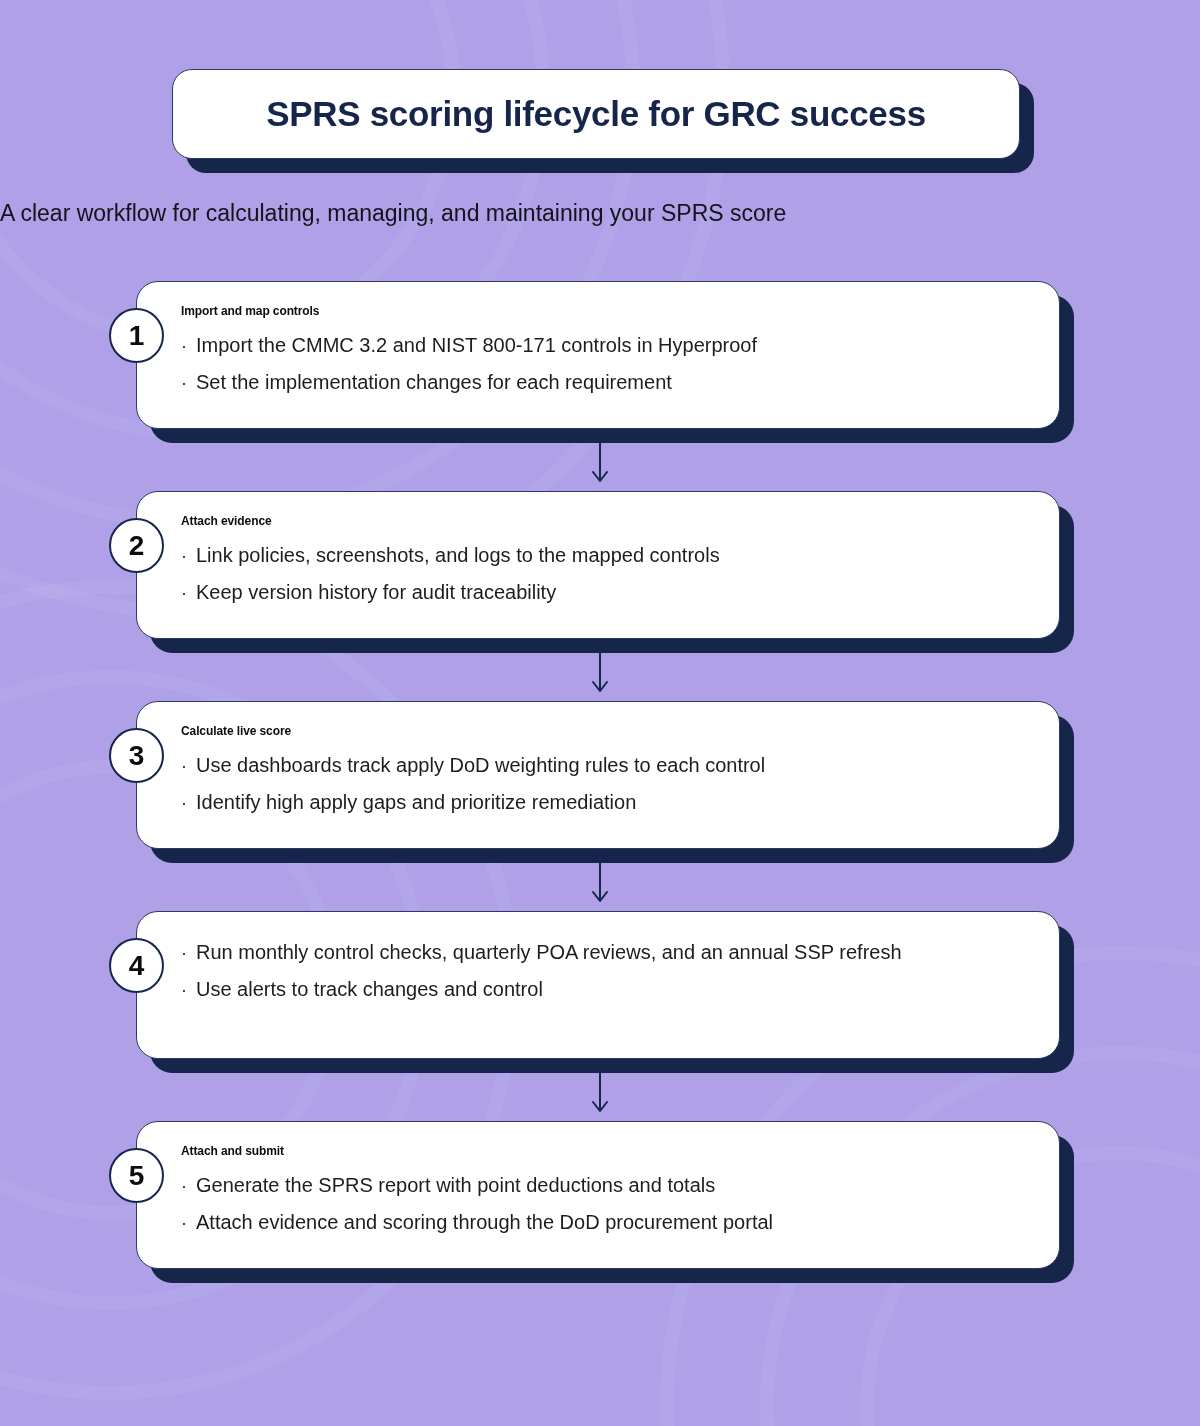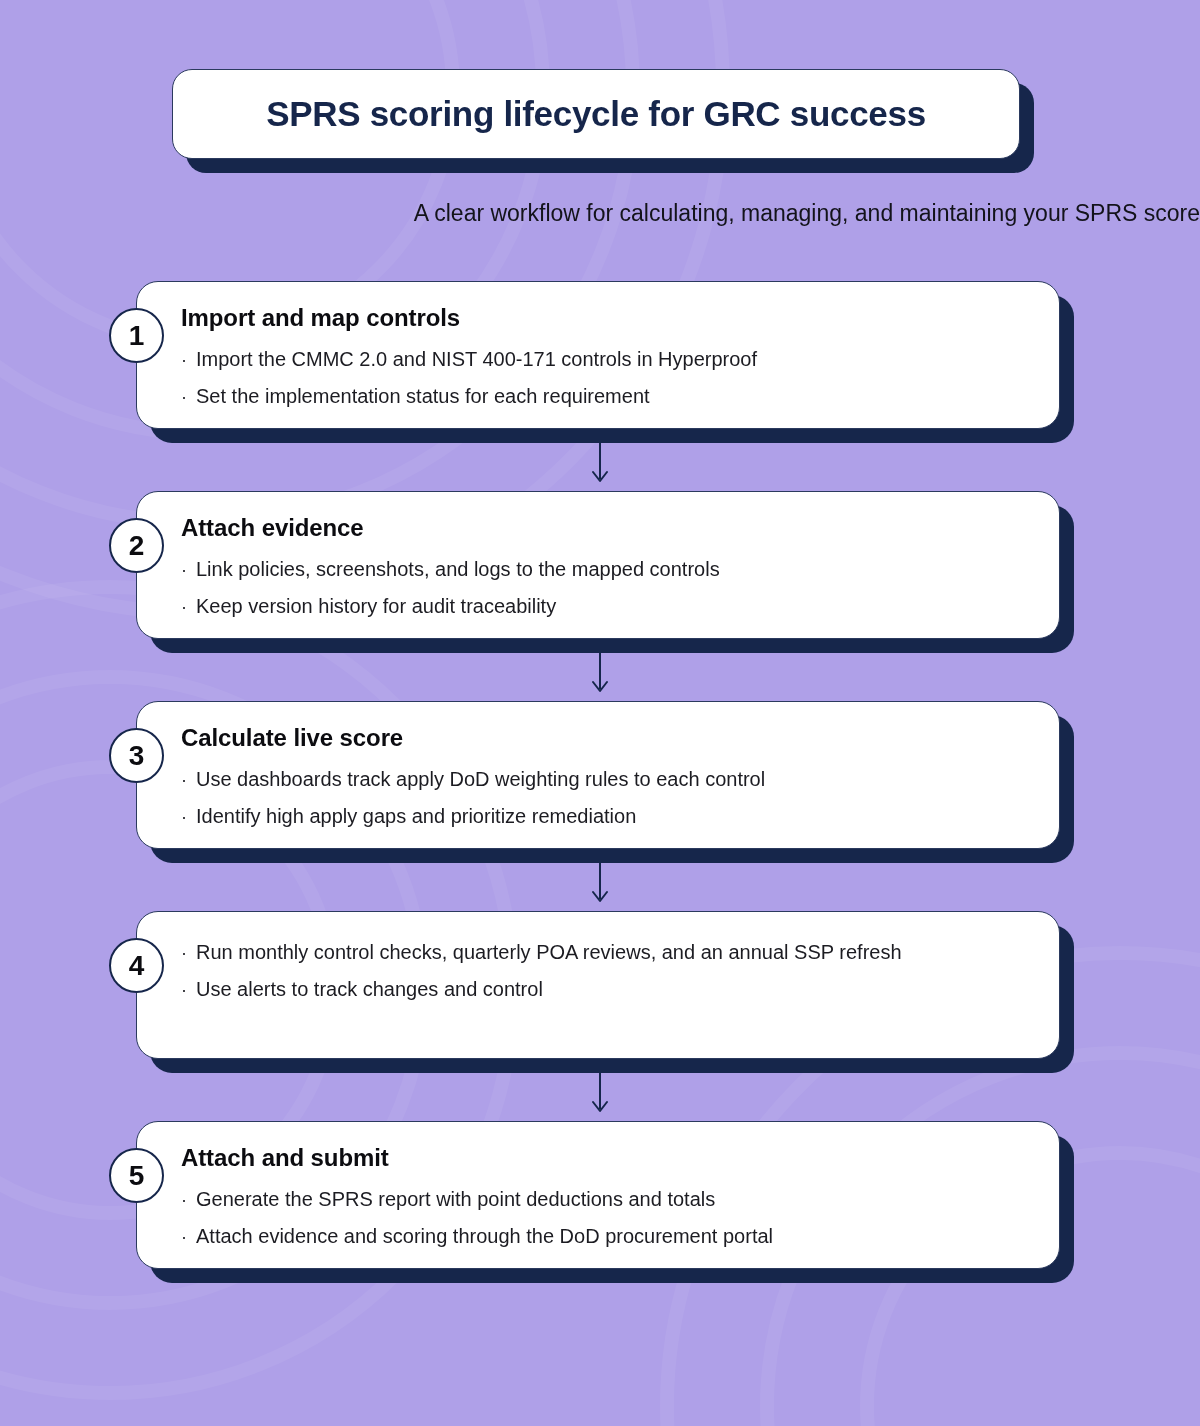--- a/index.html
+++ b/index.html
@@ -93,7 +93,7 @@
     left: 0;
     top: 200px;
     width: 1200px;
-    text-align: right;
+    text-align: left;
     font-size: 23px;
     color: #13131a;
     font-weight: 400;

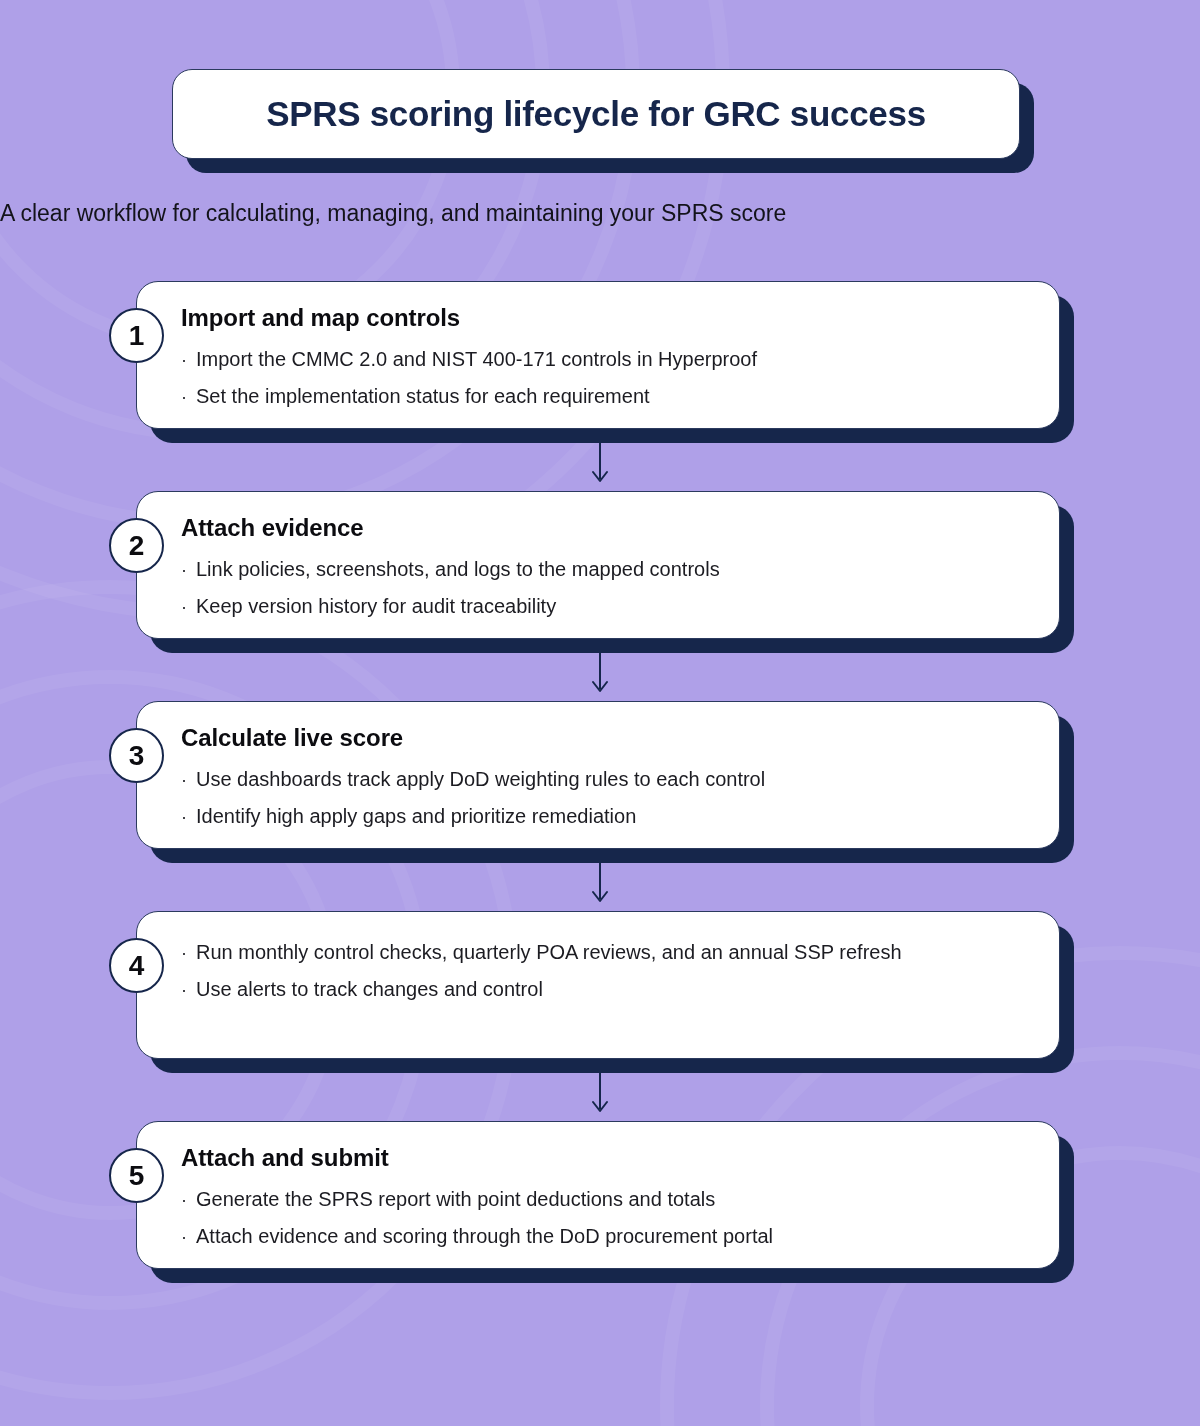--- a/index.html
+++ b/index.html
@@ -155,7 +155,7 @@
   }
 
   .step-title {
-    font-size: 24px;
+    font-size: 12px;
     font-weight: 700;
     color: #0c0c10;
     margin-bottom: 9px;

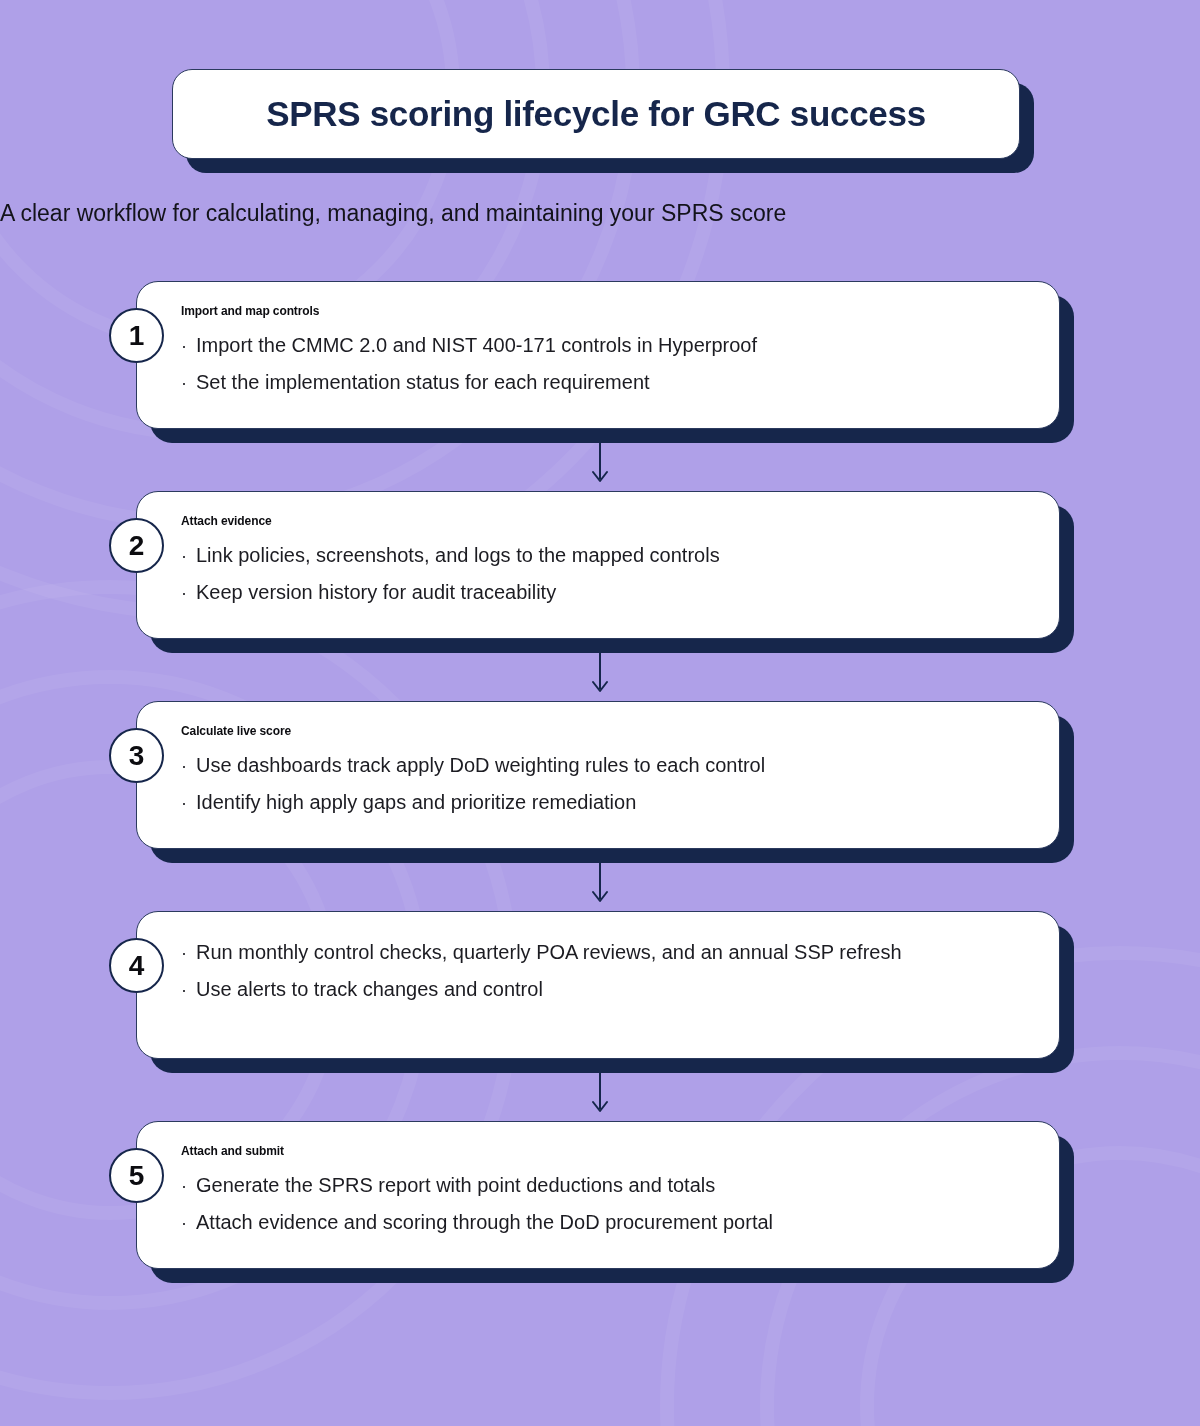--- a/index.html
+++ b/index.html
@@ -227,7 +227,7 @@
             <ul class="bullets">
               <li>
                 <span class="dot">·</span>
-                <span>Import the CMMC 2.0 and NIST 400-171 controls in Hyperproof</span>
+                <span>Import the CMMC 3.2 and NIST 800-171 controls in Hyperproof</span>
               </li>
               <li>
                 <span class="dot">·</span>

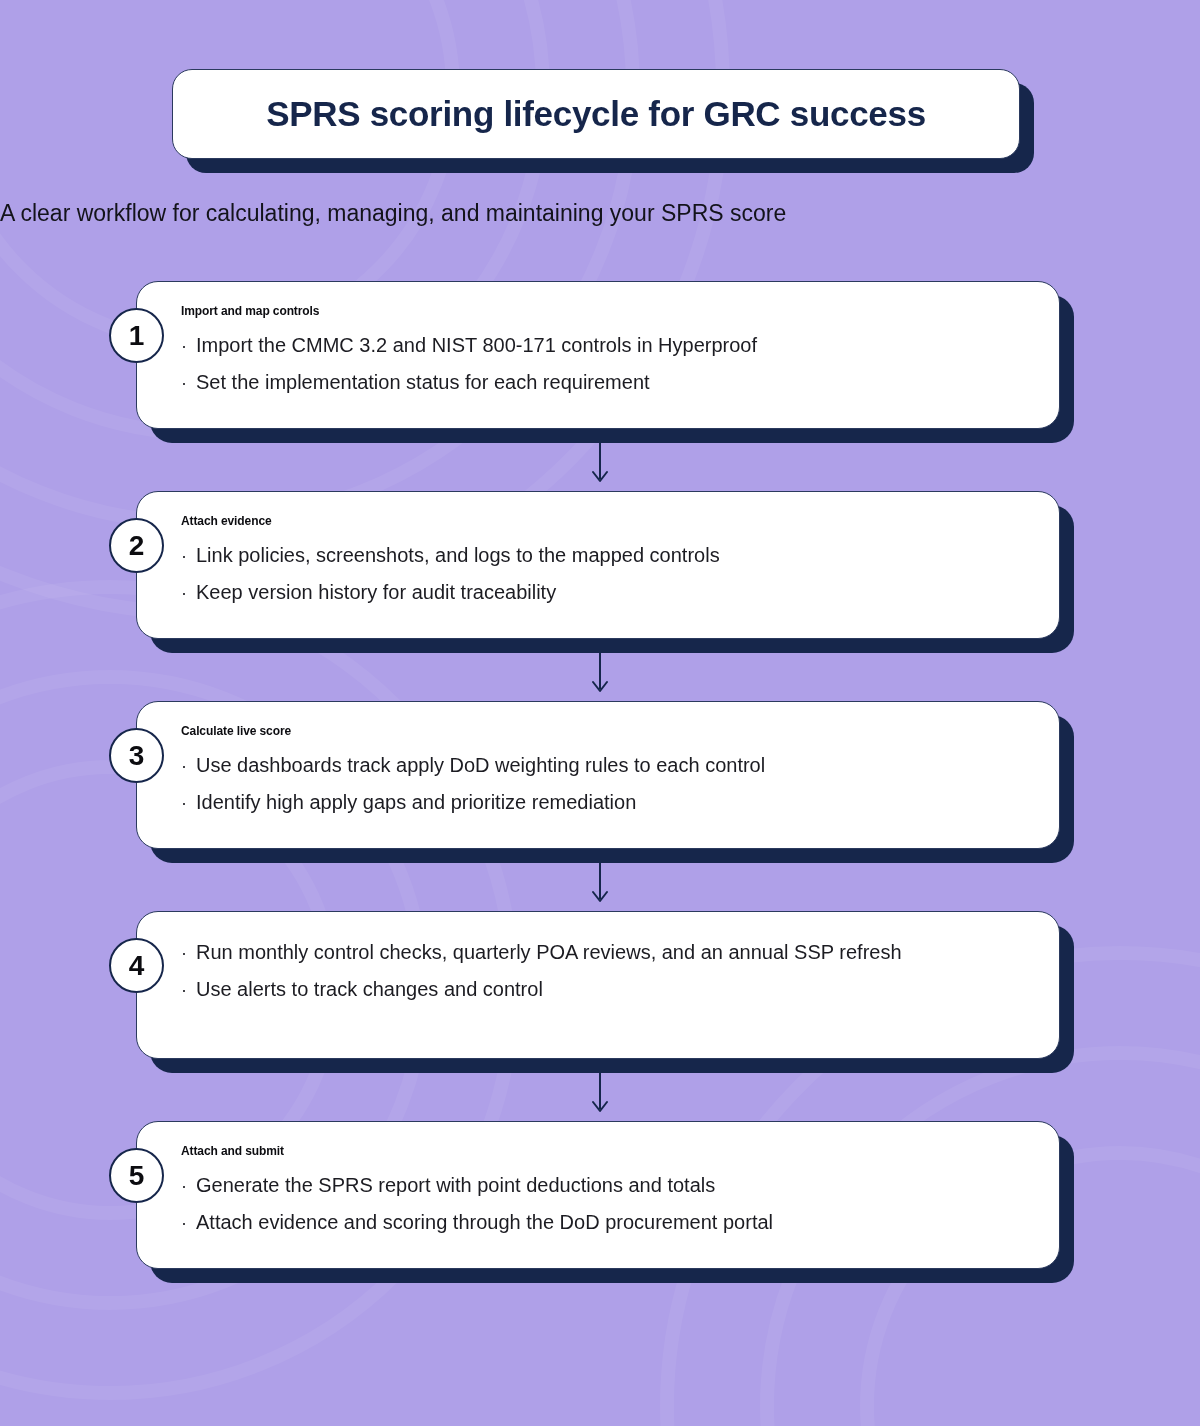--- a/index.html
+++ b/index.html
@@ -231,7 +231,7 @@
               </li>
               <li>
                 <span class="dot">·</span>
-                <span>Set the implementation status for each requirement</span>
+                <span>Set the implementation changes for each requirement</span>
               </li>
             </ul>
           </div>

